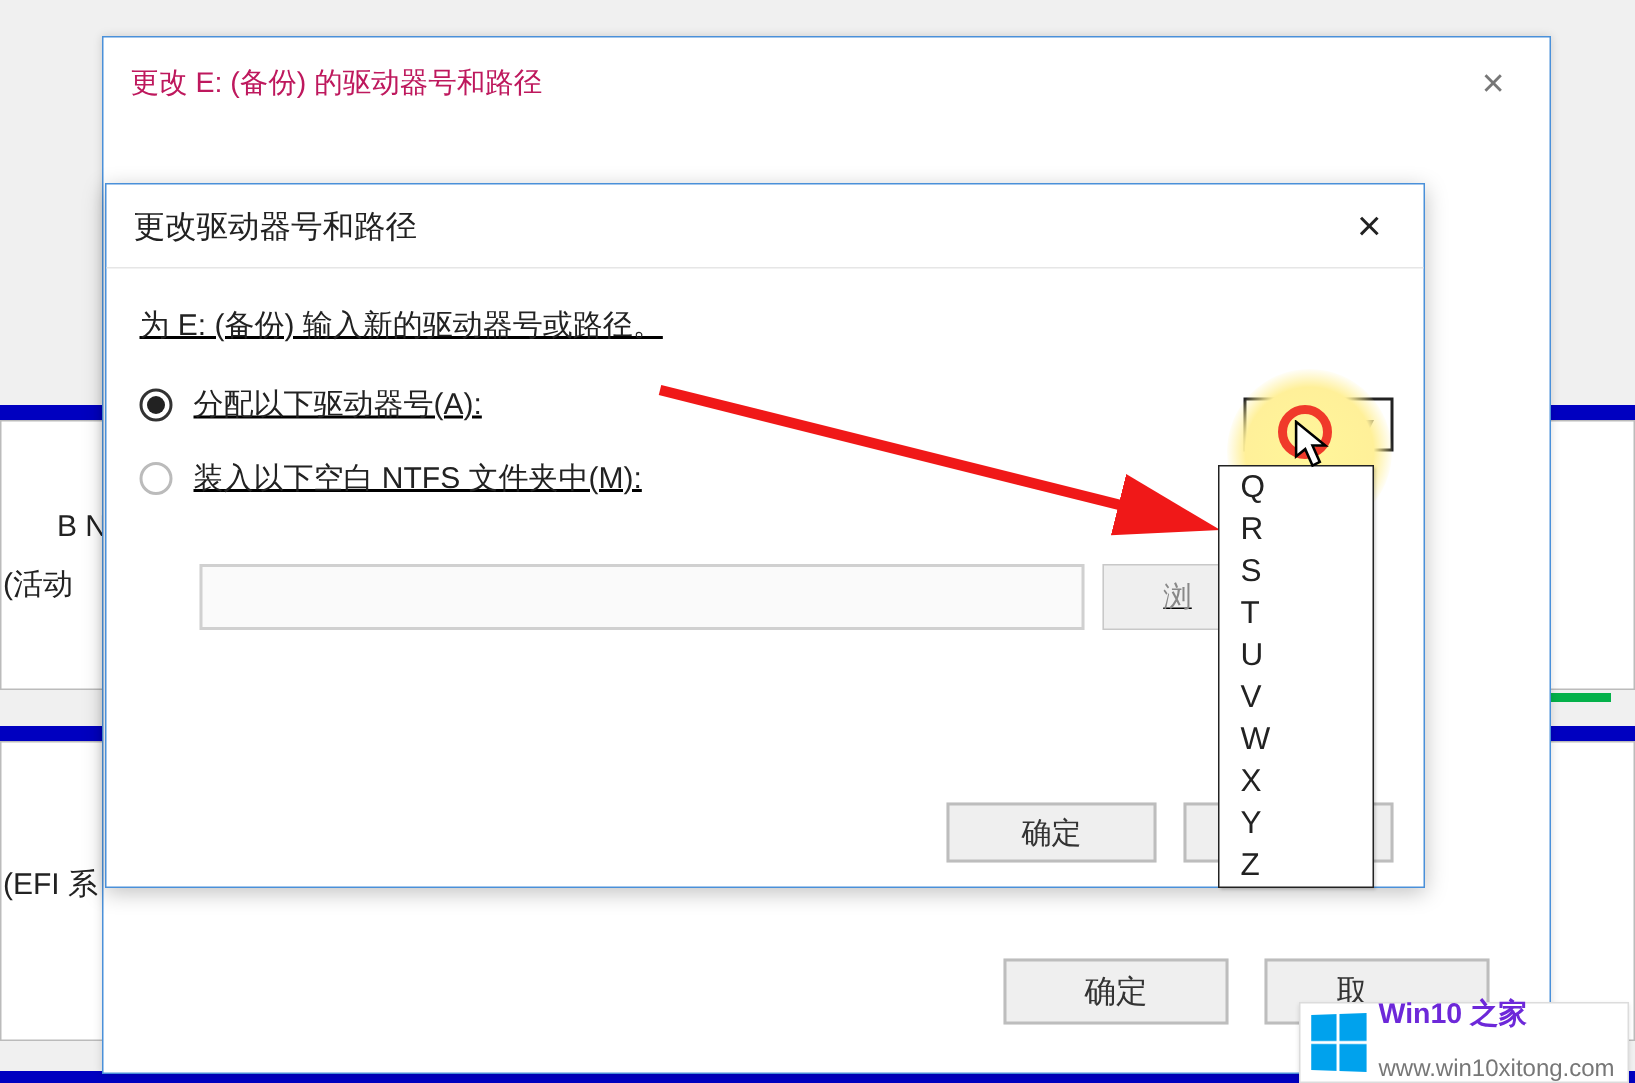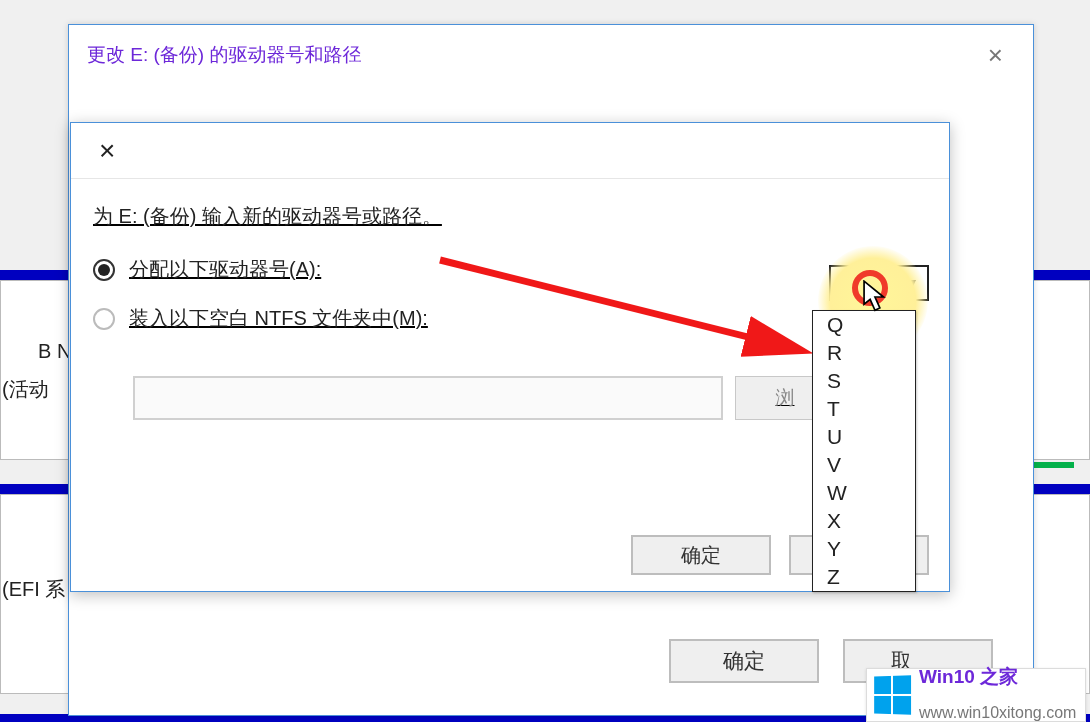--- a/index.html
+++ b/index.html
@@ -15,7 +15,7 @@
     background: #fff; border: 1px solid #4a90d9; box-shadow: 0 0 6px rgba(0,0,0,0.15);
   }
   .outer-titlebar { display: flex; align-items: center; height: 60px; padding: 0 18px; border-bottom: 0 solid transparent; }
-  .outer-title { font-size: 19px; color: #6d28d9; flex: 1; }
+  .outer-title { font-size: 19px; color: #be185d; flex: 1; }
   .outer-close { font-size: 26px; color: #777; padding: 6px 12px; cursor: default; }
 
   .inner-dialog {

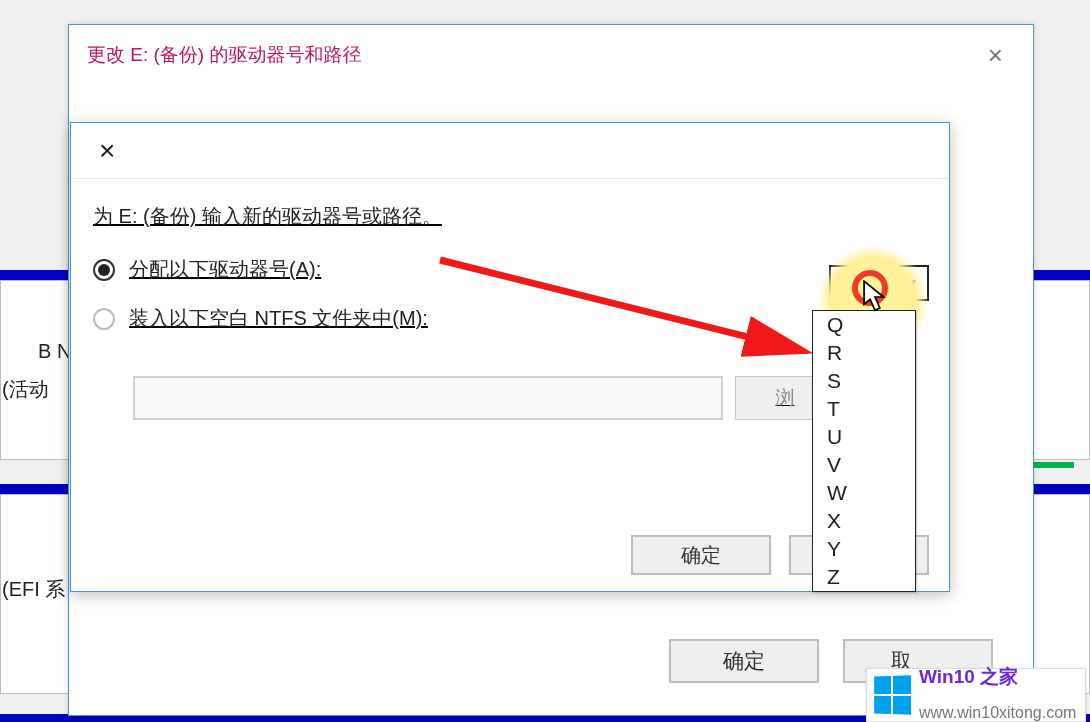--- a/index.html
+++ b/index.html
@@ -113,6 +113,7 @@
 
   <div class="inner-dialog">
     <div class="inner-titlebar">
+      <div class="inner-title">更改驱动器号和路径</div>
       <div class="inner-close">×</div>
     </div>
     <div class="inner-body">

